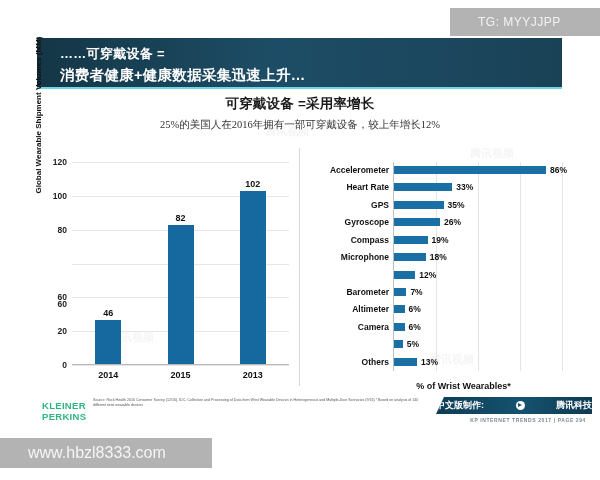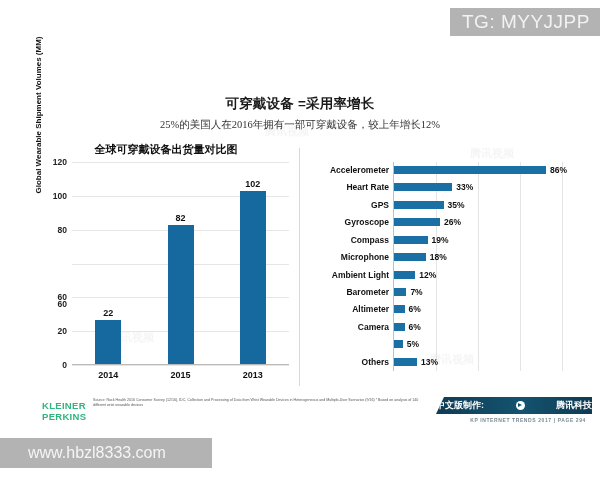--- a/index.html
+++ b/index.html
@@ -15,8 +15,8 @@
   .tg-banner{
     position:absolute;top:8px;right:0;width:150px;height:28px;
     background:#b3b3b3;color:#f2f2f2;
-    font-size:19px;letter-spacing:.5px;
-    display:flex;align-items:center;padding-left:12px;
+    font-size:12px;letter-spacing:.5px;
+    display:flex;align-items:center;padding-left:28px;
     box-sizing:border-box;
   }
 

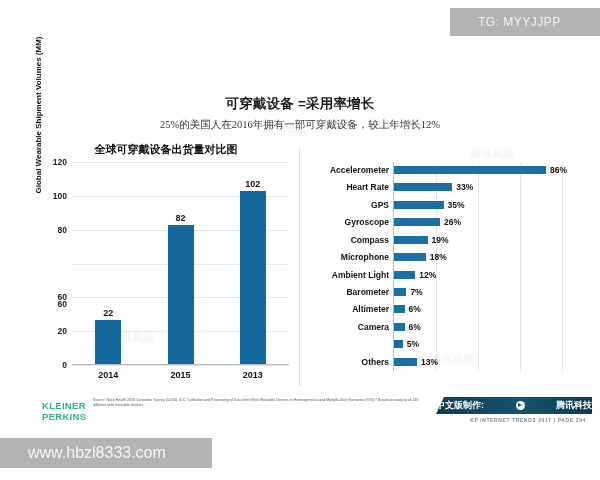--- a/index.html
+++ b/index.html
@@ -167,6 +167,10 @@
     <span>TG: MYYJJPP</span>
   </div>
 
+  <div class="header-band">
+    <div class="header-line1">……可穿戴设备 =</div>
+    <div class="header-line2">消费者健康+健康数据采集迅速上升…</div>
+  </div>
 
   <div class="slide-title">可穿戴设备 =采用率增长</div>
   <div class="slide-sub">25%的美国人在2016年拥有一部可穿戴设备，较上年增长12%</div>

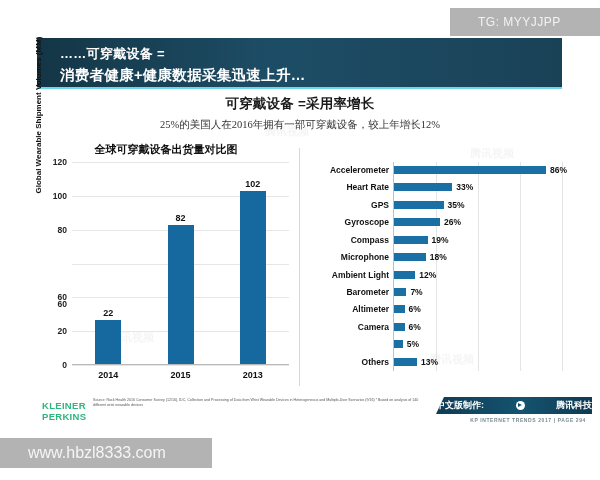--- a/index.html
+++ b/index.html
@@ -179,7 +179,6 @@
     <div class="divider"></div>
 
     <div class="chart-left">
-      <div class="cl-title">全球可穿戴设备出货量对比图</div>
       <div class="cl-ylabel">Global Wearable Shipment Volumes (MM)</div>
       <div class="cl-plot">
         <div class="cl-grid" id="cl-grid">

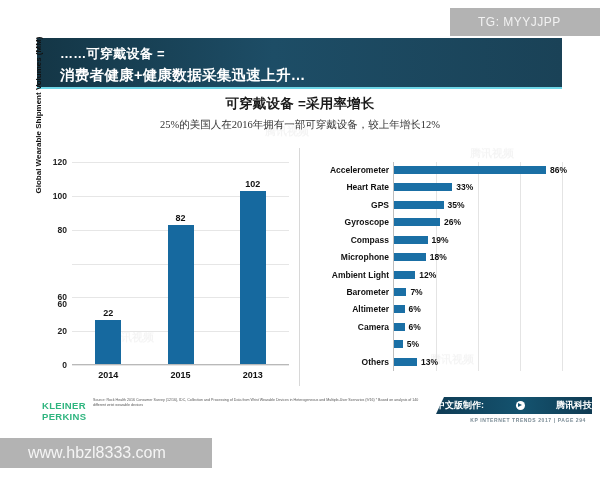--- a/index.html
+++ b/index.html
@@ -257,7 +257,6 @@
               <div class="cr-val" style="left: 124.832px;">18%</div>
             </div>
             <div class="cr-row" style="top: 50%; height: 8.33333%;">
-              <div class="cr-label">Ambient Light</div>
               <div class="cr-bar" style="width: 21.2211px; background: rgb(26, 111, 165);"></div>
               <div class="cr-val" style="left: 114.221px;">12%</div>
             </div>

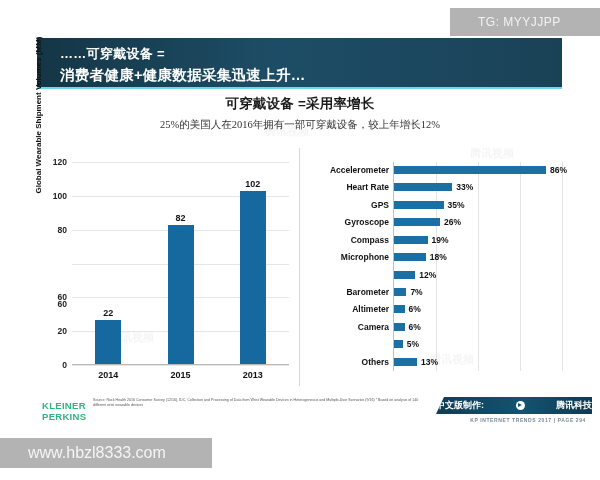--- a/index.html
+++ b/index.html
@@ -202,7 +202,7 @@
           </div>
         <div id="cl-bars">
             <div class="cl-bar" style="height: 21.6667%; left: calc(16.6667% - 13px); background: rgb(22, 105, 159);"></div>
-            <div class="cl-barval" style="left: calc(16.6667% - 20px); bottom: calc(21.6667% + 3px);">22</div>
+            <div class="cl-barval" style="left: calc(16.6667% - 20px); bottom: calc(21.6667% + 3px);">46</div>
             <div class="cl-bar" style="height: 68.3333%; left: calc(50% - 13px); background: rgb(22, 105, 159);"></div>
             <div class="cl-barval" style="left: calc(50% - 20px); bottom: calc(68.3333% + 3px);">82</div>
             <div class="cl-bar" style="height: 85%; left: calc(83.3333% - 13px); background: rgb(22, 105, 159);"></div>

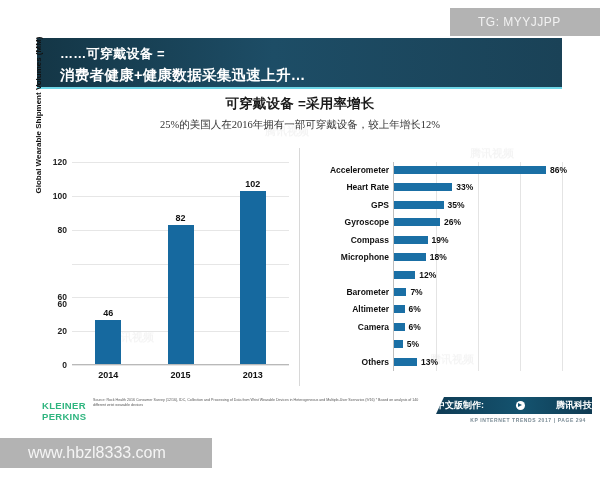--- a/index.html
+++ b/index.html
@@ -286,6 +286,7 @@
             </div>
           </div>
       </div>
+      <div class="cr-xlabel">% of Wrist Wearables*</div>
     </div>
   </div>
 

